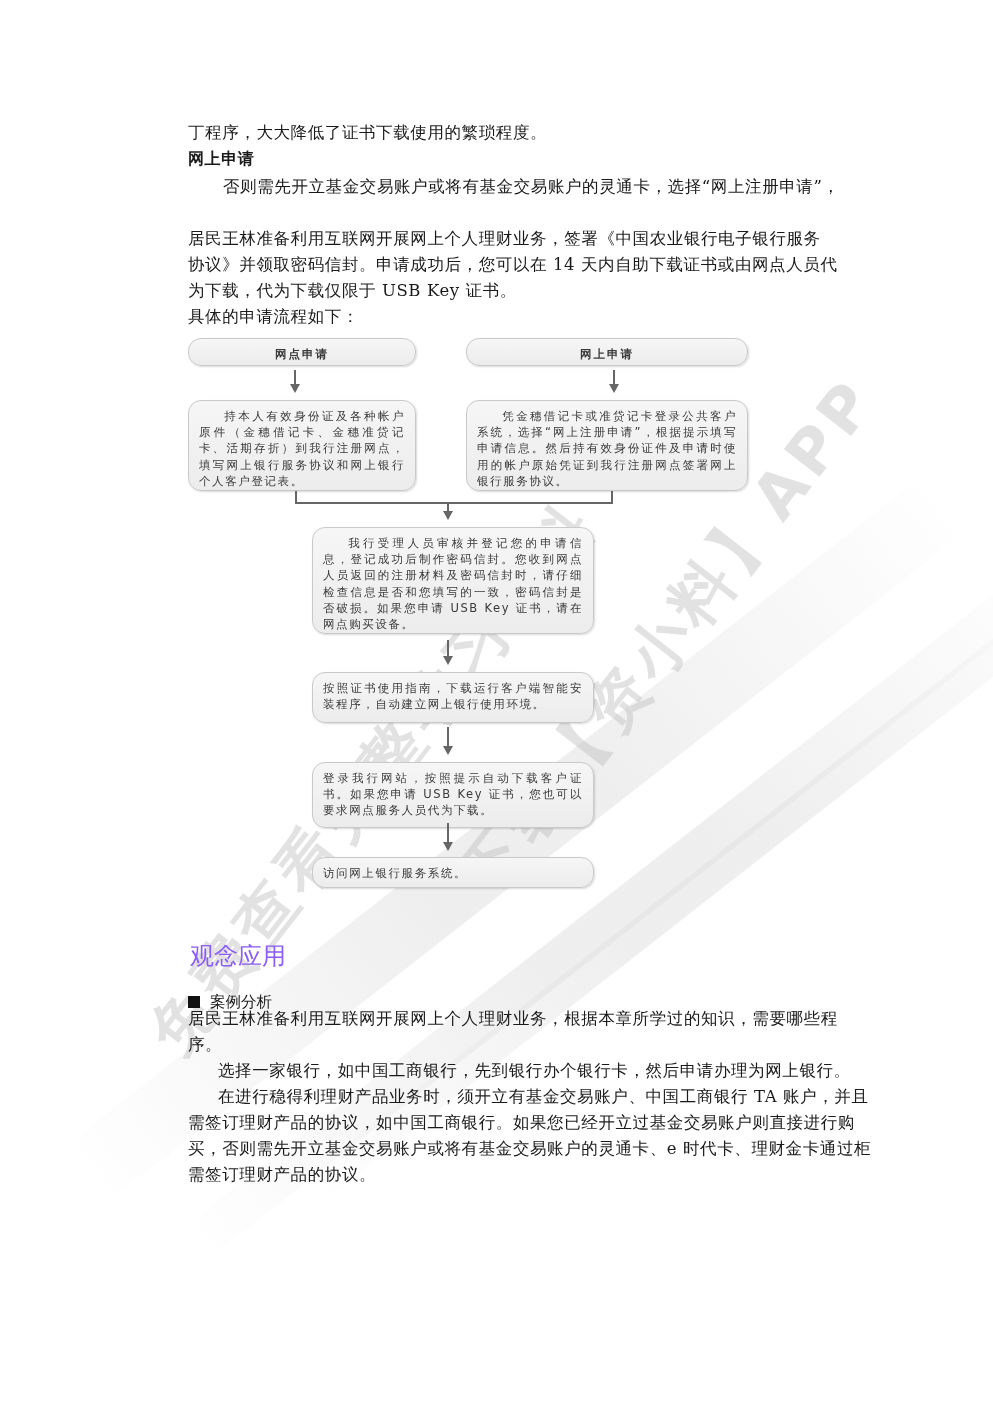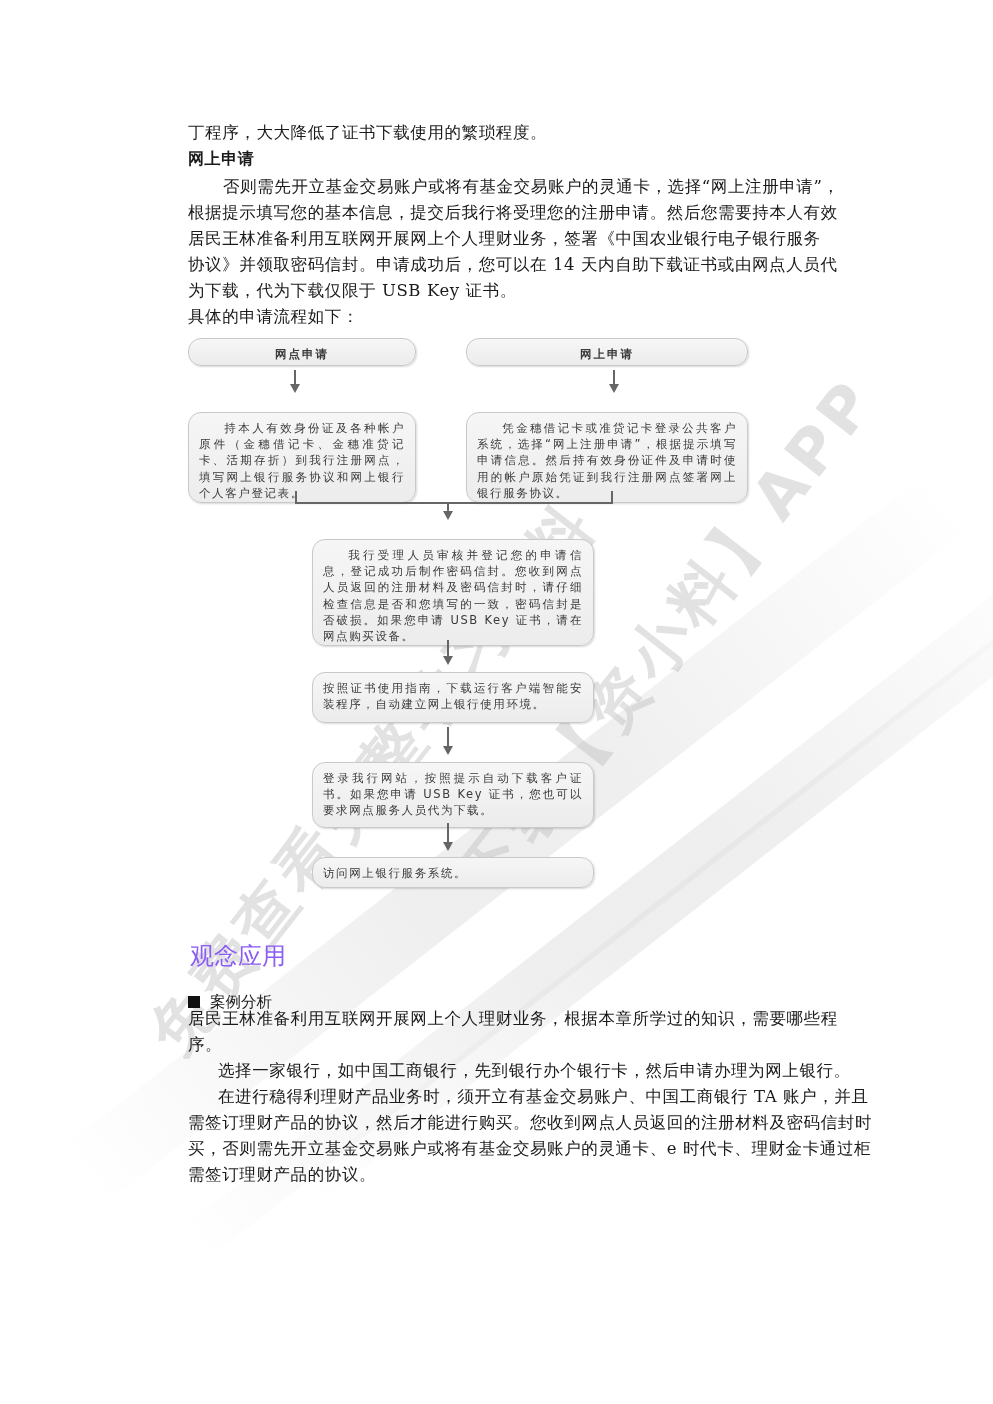--- a/index.html
+++ b/index.html
@@ -50,7 +50,6 @@
   <div class="para" style="left:188px; top:120px;">丁程序，大大降低了证书下载使用的繁琐程度。</div>
   <div class="para bold" style="left:188px; top:146px;">网上申请</div>
   <div class="para" style="left:223px; top:174px;">否则需先开立基金交易账户或将有基金交易账户的灵通卡，选择“网上注册申请”，</div>
-  <div class="para" style="left:188px; top:200px;">根据提示填写您的基本信息，提交后我行将受理您的注册申请。然后您需要持本人有效</div>
   <div class="para" style="left:188px; top:226px;">居民王林准备利用互联网开展网上个人理财业务，签署《中国农业银行电子银行服务</div>
   <div class="para" style="left:188px; top:252px;">协议》并领取密码信封。申请成功后，您可以在 14 天内自助下载证书或由网点人员代</div>
   <div class="para" style="left:188px; top:278px;">为下载，代为下载仅限于 USB Key 证书。</div>

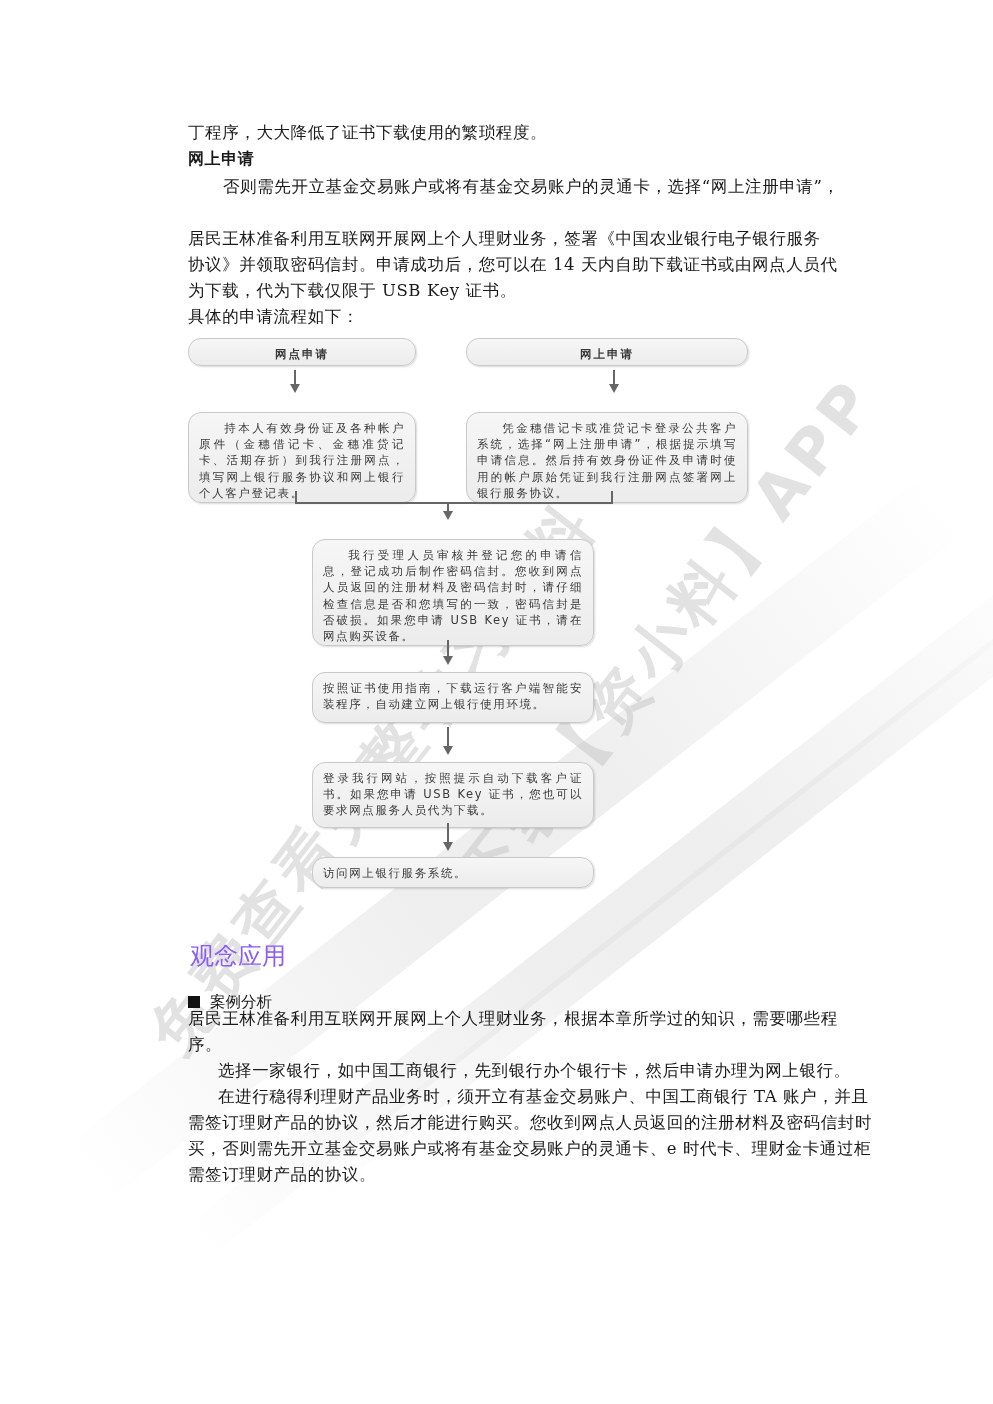--- a/index.html
+++ b/index.html
@@ -26,7 +26,7 @@
     box-sizing: border-box; padding: 7px 10px; letter-spacing: 1.6px; text-align: justify;
   }
   .flow-box.head { text-align: center; font-weight: bold; font-size: 11.5px; padding: 7px 0; letter-spacing: 2px; }
-  .indent { text-indent: 2.2em; margin-top: 12px; }
+  .indent { text-indent: 2.2em; }
   .arrow-v { position: absolute; width: 2px; background: #666; }
   .arrow-head { position: absolute; width: 0; height: 0; border-left: 5px solid transparent; border-right: 5px solid transparent; border-top: 9px solid #666; }
   .line { position: absolute; background: #666; }

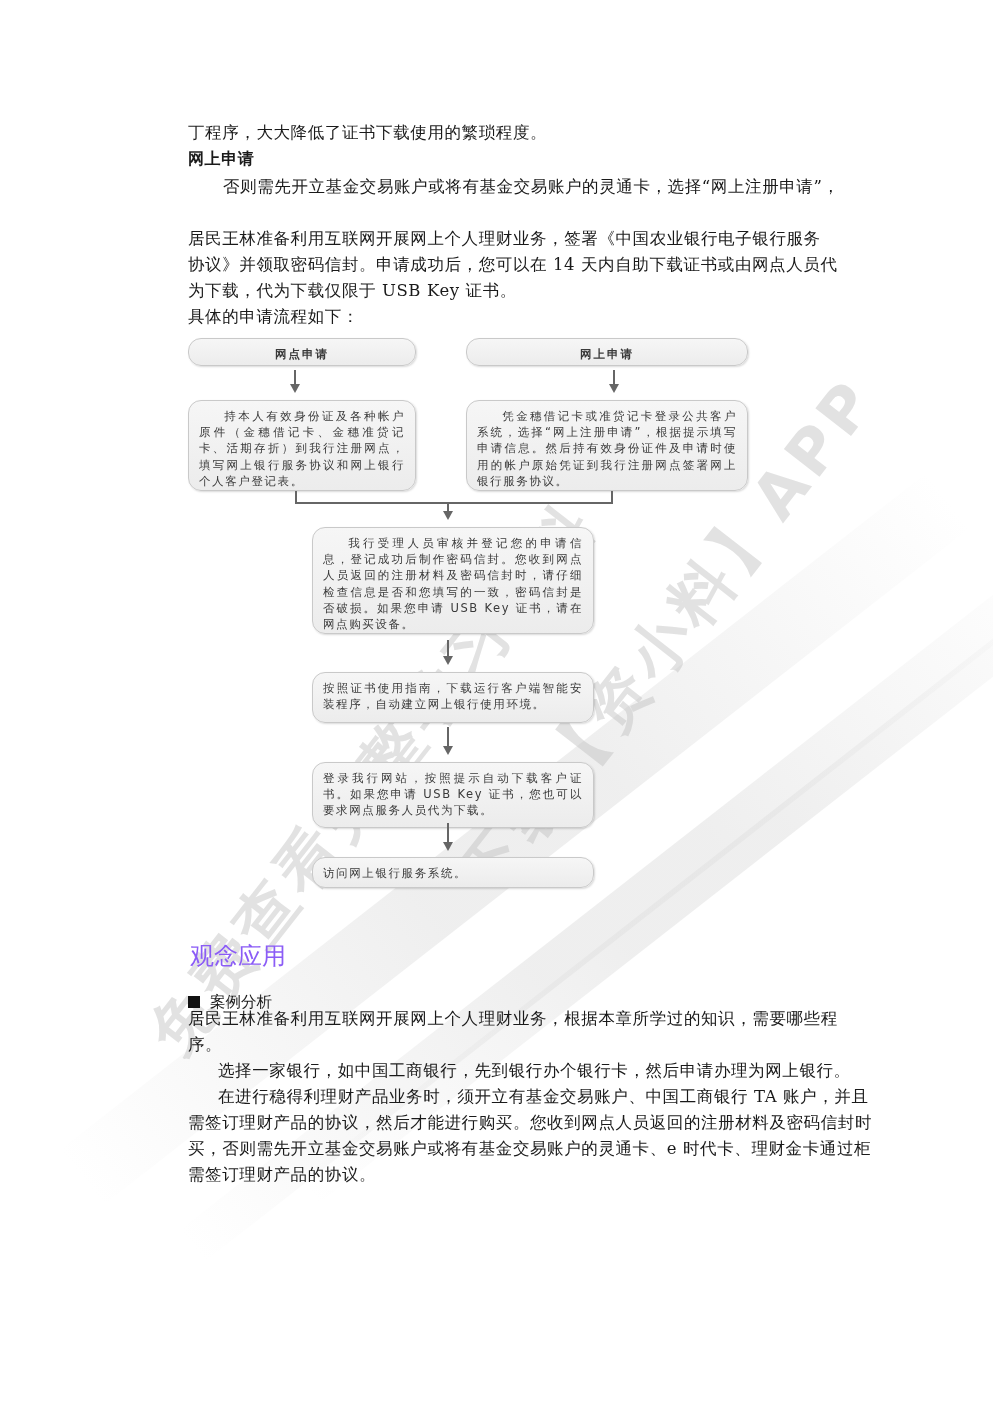--- a/index.html
+++ b/index.html
@@ -99,7 +99,7 @@
   <div class="para" style="left:188px; top:1032px;">序。</div>
   <div class="para" style="left:218px; top:1084px;">在进行稳得利理财产品业务时，须开立有基金交易账户、中国工商银行 TA 账户，并且</div>
   <div class="para" style="left:188px; top:1058px; padding-left:30px;">选择一家银行，如中国工商银行，先到银行办个银行卡，然后申请办理为网上银行。</div>
-  <div class="para" style="left:188px; top:1110px;">需签订理财产品的协议，然后才能进行购买。您收到网点人员返回的注册材料及密码信封时</div>
+  <div class="para" style="left:188px; top:1110px;">需签订理财产品的协议，如中国工商银行。如果您已经开立过基金交易账户则直接进行购</div>
   <div class="para" style="left:188px; top:1136px;">买，否则需先开立基金交易账户或将有基金交易账户的灵通卡、e 时代卡、理财金卡通过柜</div>
   <div class="para" style="left:188px; top:1162px;">需签订理财产品的协议。</div>
 </div>

